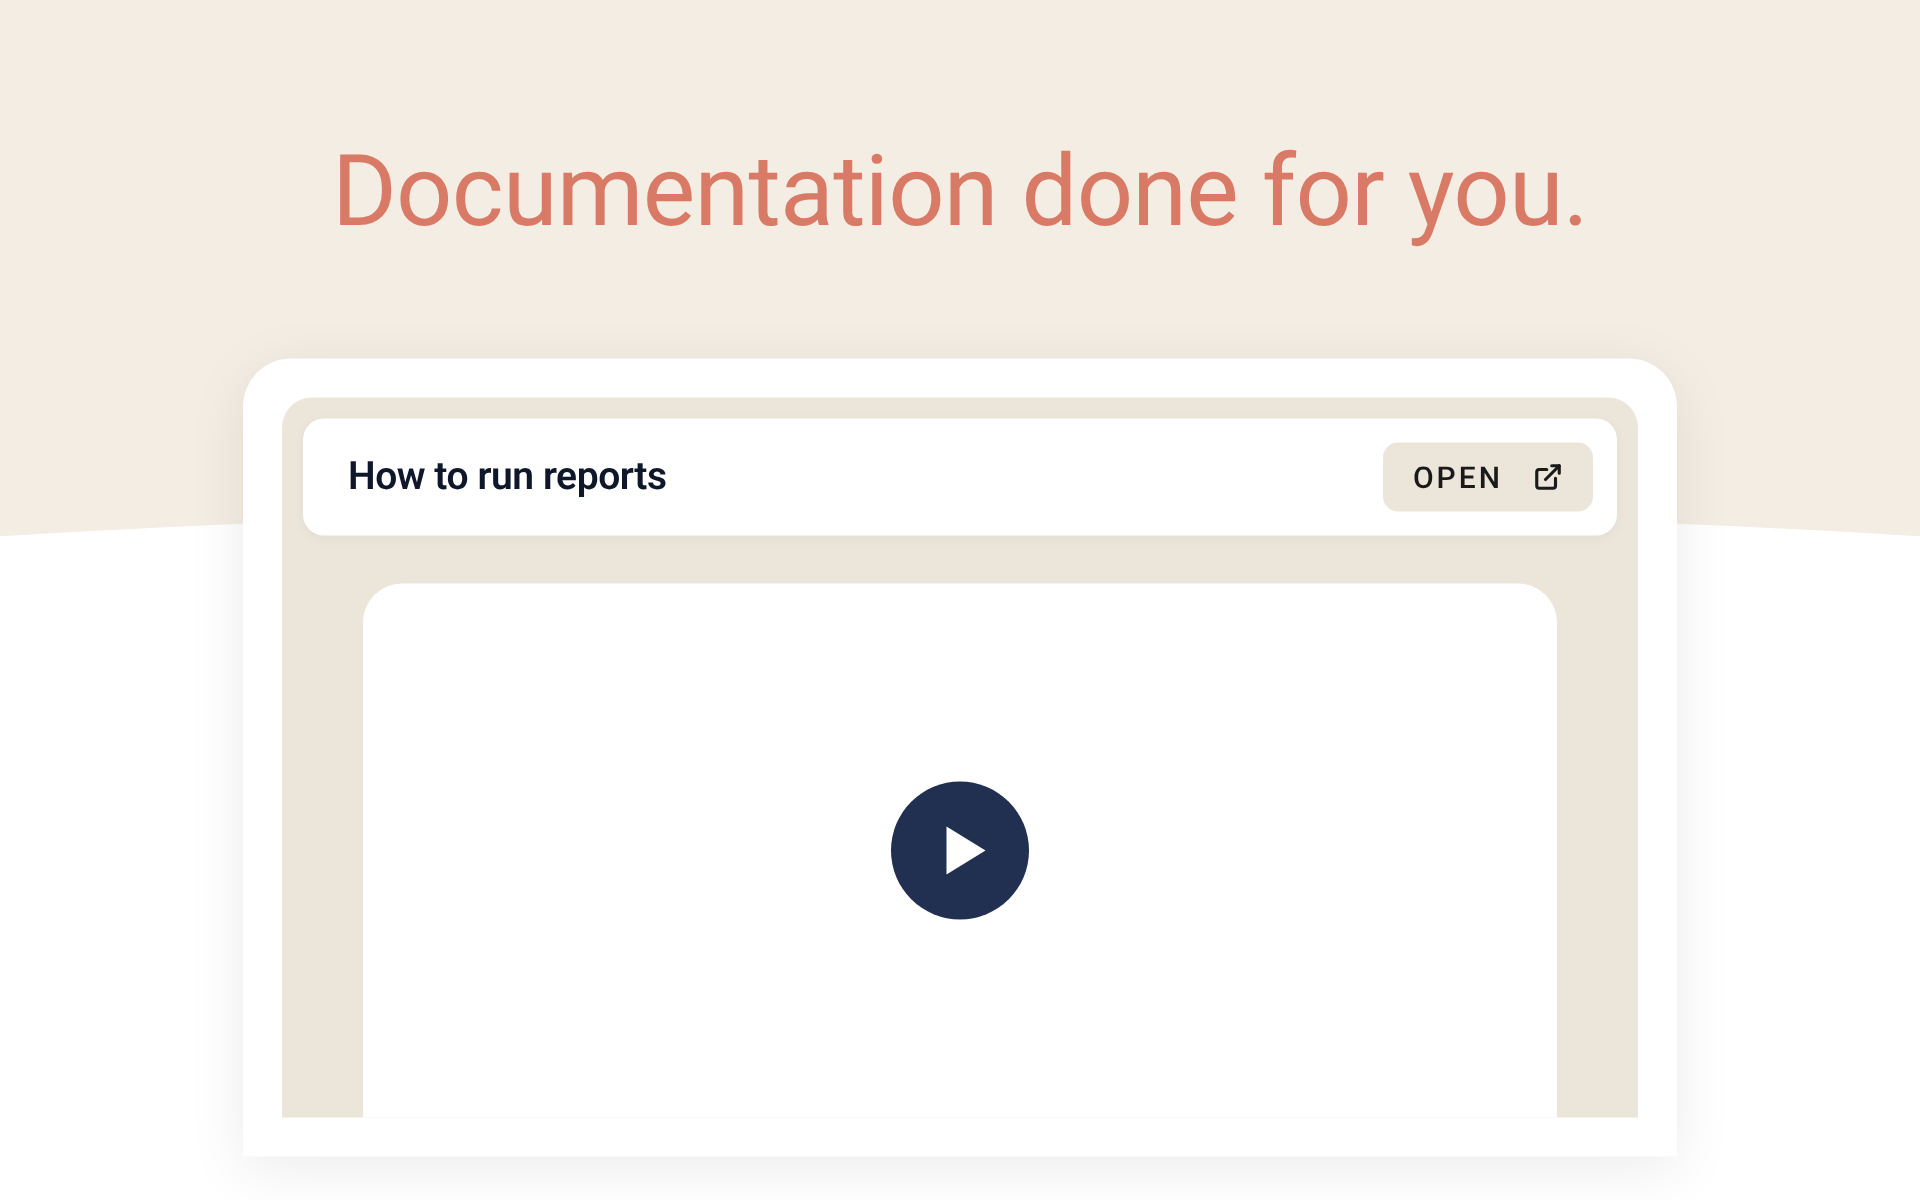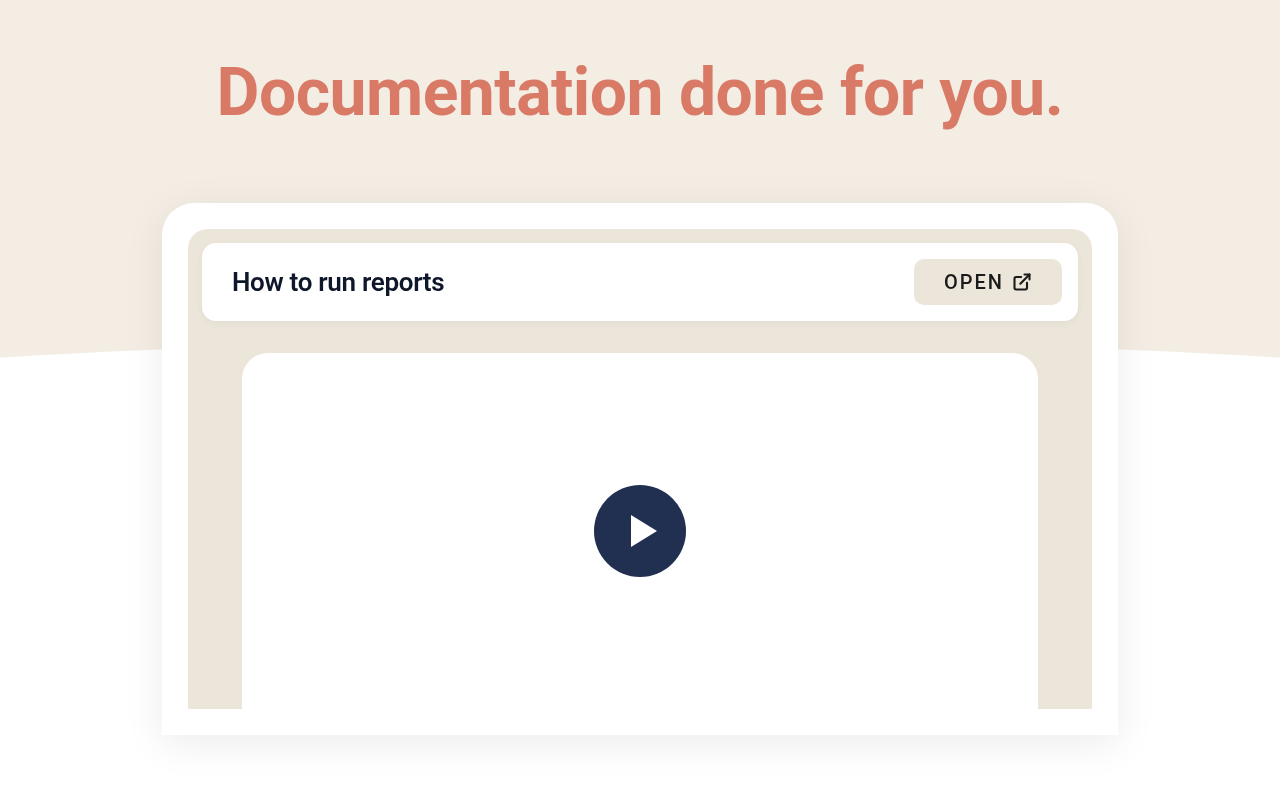--- a/index.html
+++ b/index.html
@@ -49,9 +49,9 @@
     
     .headline {
       font-size: 66px;
-      font-weight: 700;
+      font-weight: 400;
       color: #d97a66;
-      margin-top: 54px;
+      margin-top: 90px;
       letter-spacing: -0.5px;
     }
     

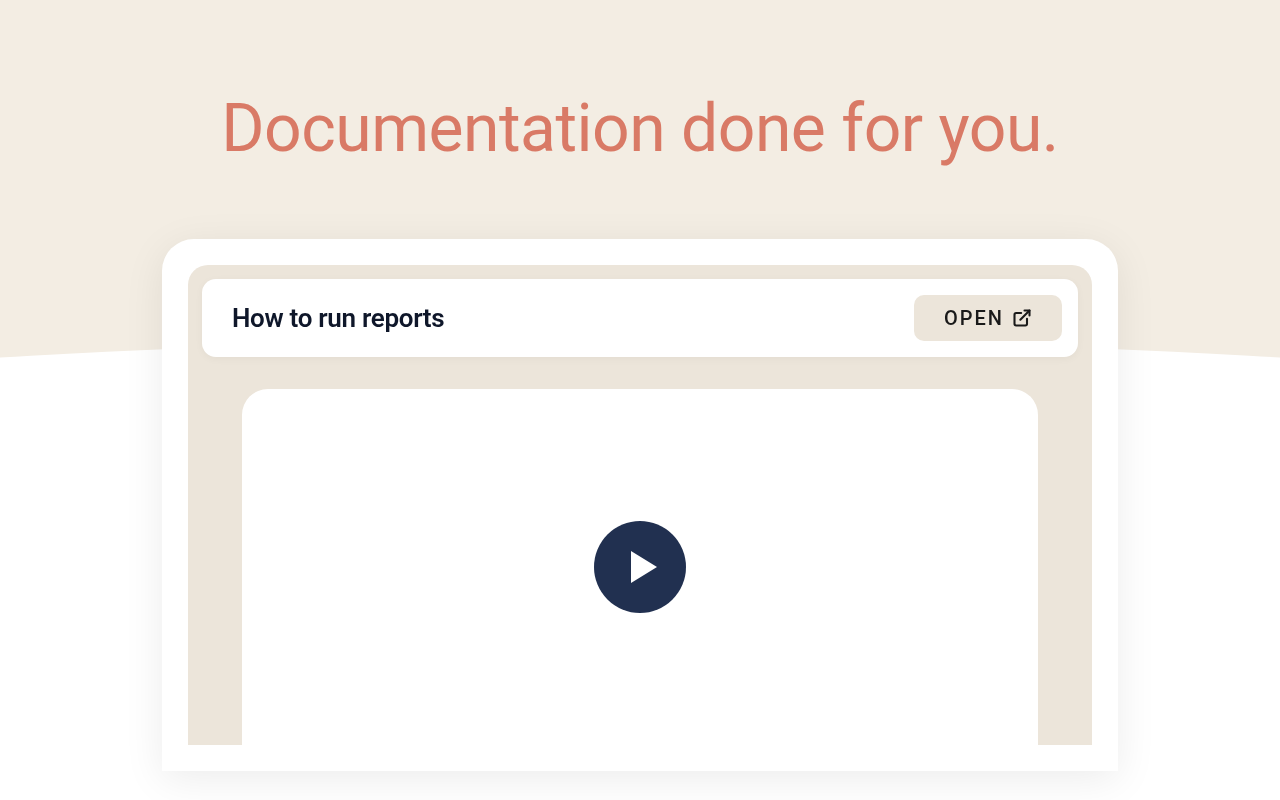--- a/index.html
+++ b/index.html
@@ -91,10 +91,10 @@
       background: #ece5da;
       border: none;
       border-radius: 10px;
-      padding: 11px 30px;
+      padding: 11px 20px;
       display: flex;
       align-items: center;
-      gap: 8px;
+      gap: 20px;
       cursor: pointer;
       font-family: inherit;
     }

